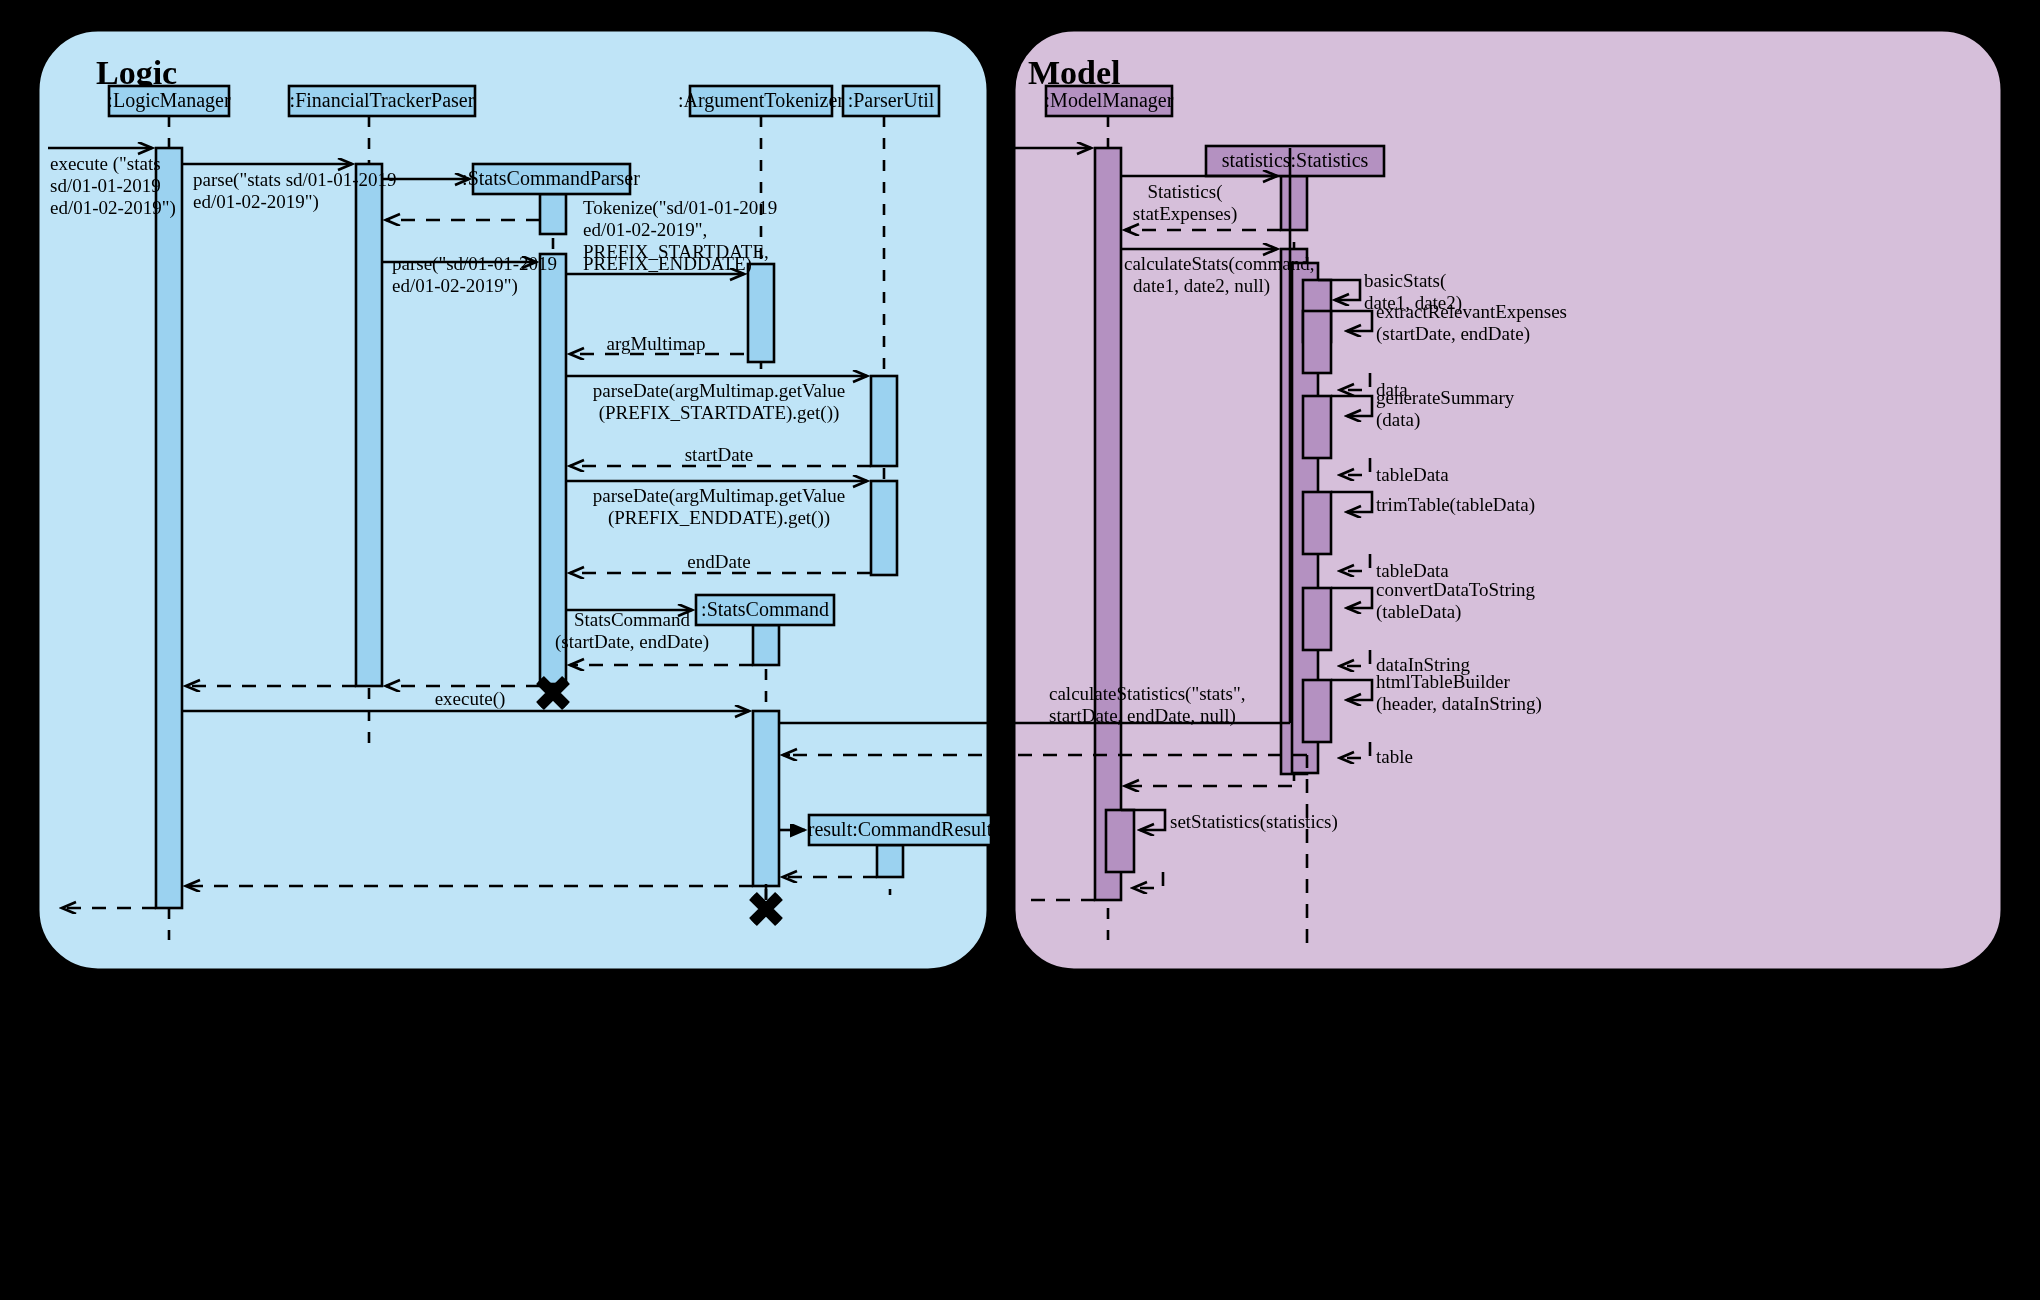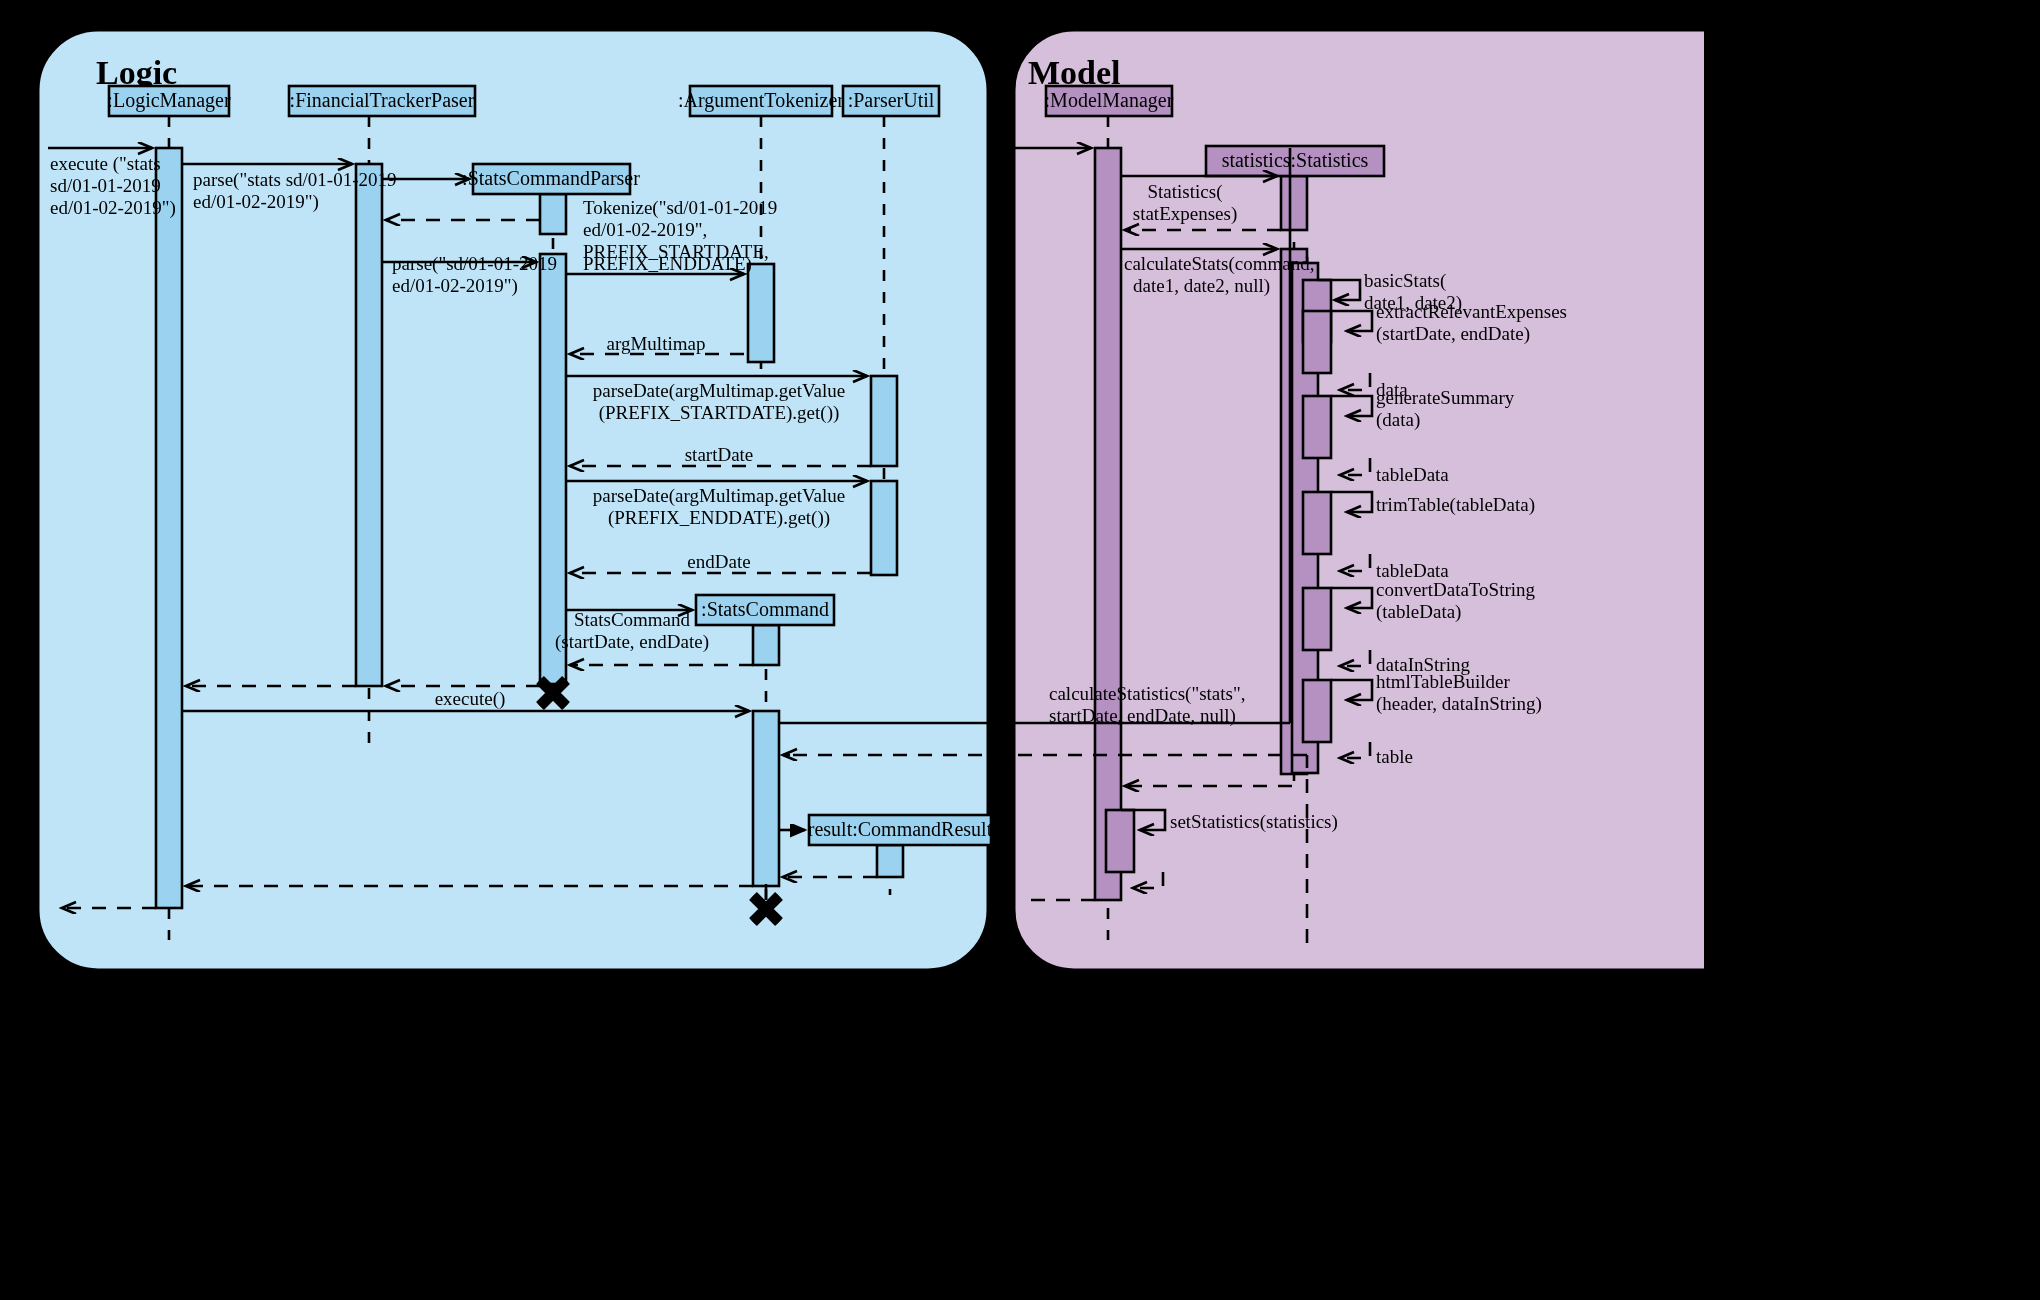--- a/index.html
+++ b/index.html
@@ -9,7 +9,7 @@
   }
   #stage {
     position: relative;
-    width: 1704px;
+    width: 2040px;
     height: 1300px;
     background: #000000;
     overflow: hidden;

